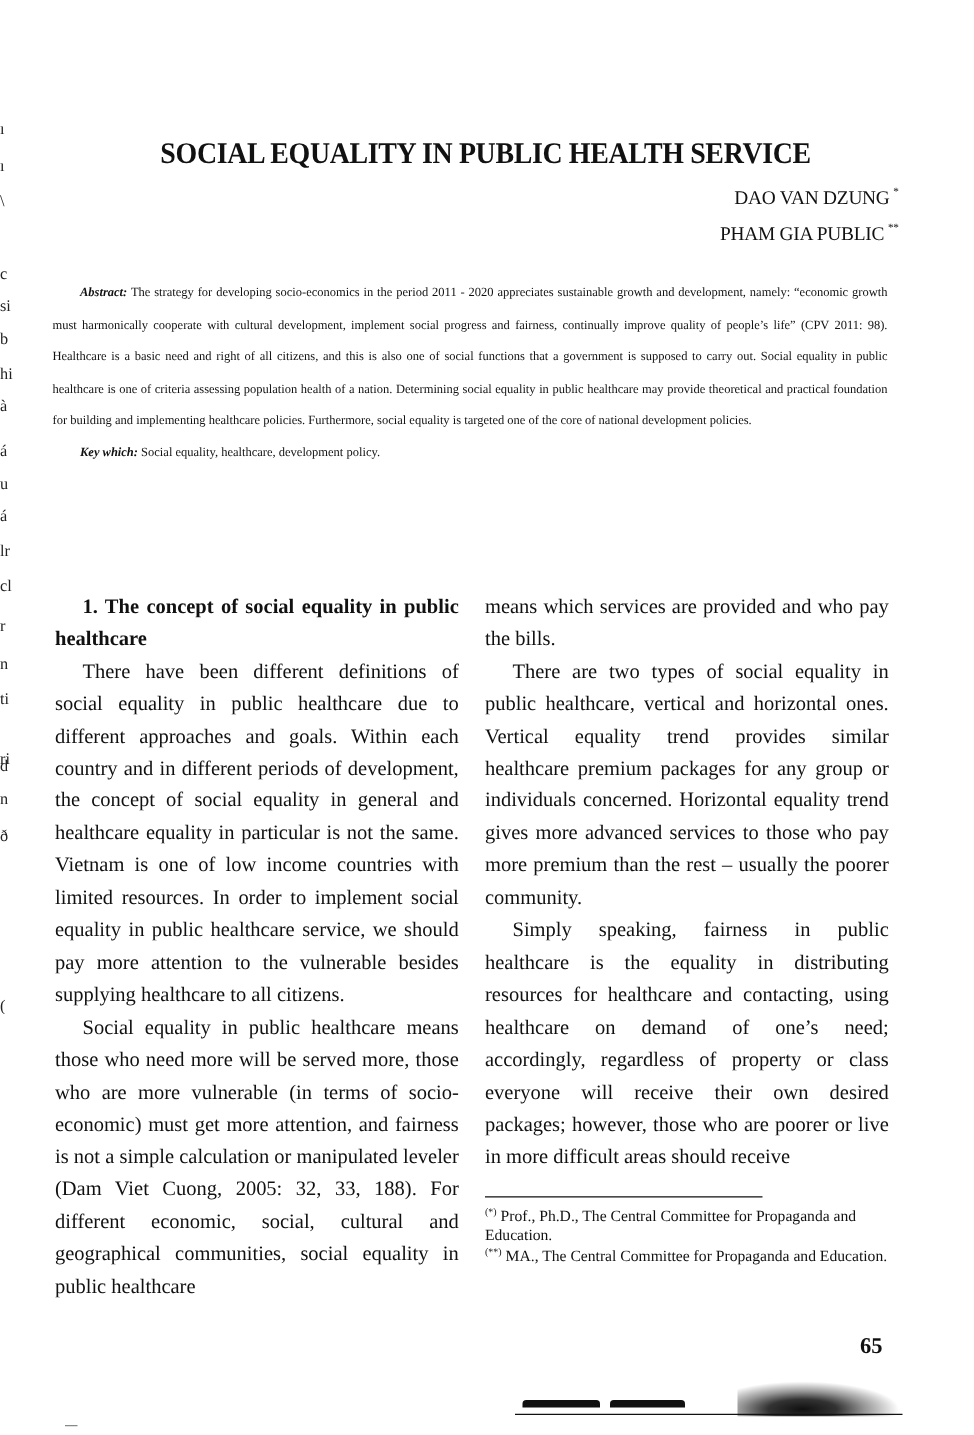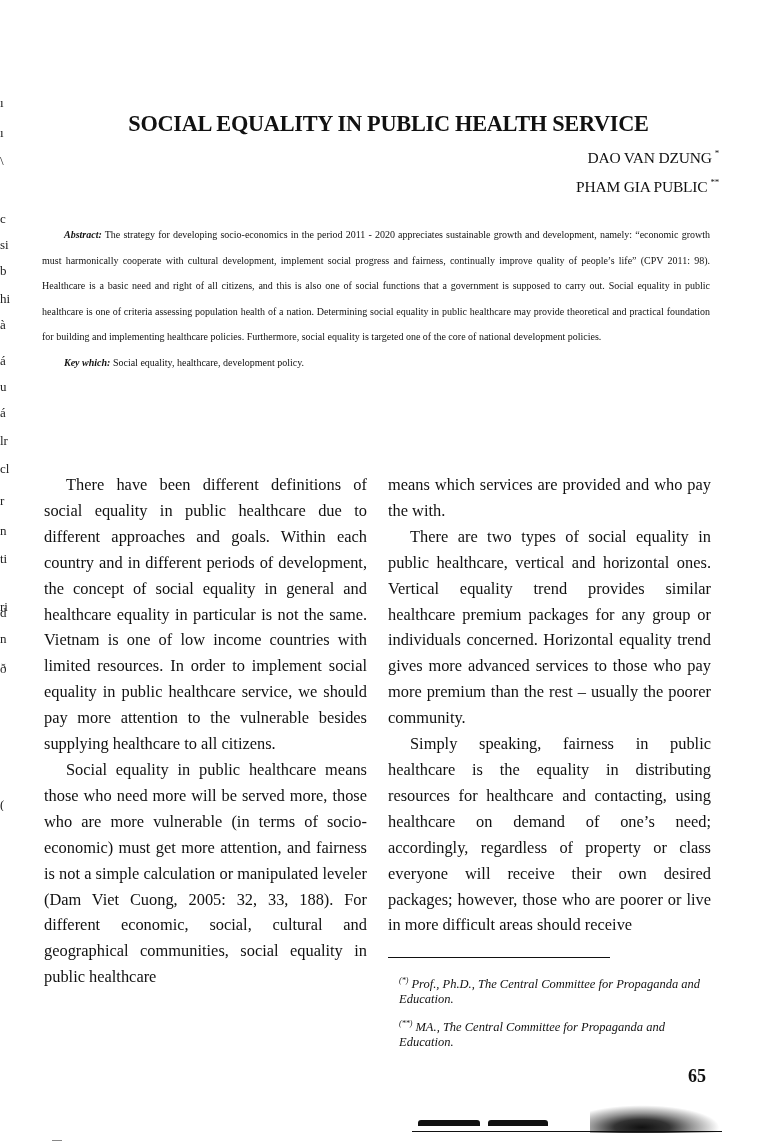--- a/index.html
+++ b/index.html
@@ -85,6 +85,7 @@
 </div>
 
 <div class="col col-left">
+  <p class="section-head">1. The concept of social equality in public healthcare</p>
   <p class="pi">There have been different definitions of social equality in public healthcare due to different approaches and goals. Within each country and in different periods of development, the concept of social equality in general and healthcare equality in particular is not the same. Vietnam is one of low income countries with limited resources. In order to implement social equality in public healthcare service, we should pay more attention to the vulnerable besides supplying healthcare to all citizens.</p>
   <p class="pi">Social equality in public healthcare means those who need more will be served more, those who are more vulnerable (in terms of socio-economic) must get more attention, and fairness is not a simple calculation or manipulated leveler (Dam Viet Cuong, 2005: 32, 33, 188). For different economic, social, cultural and geographical communities, social equality in public healthcare</p>
 </div>

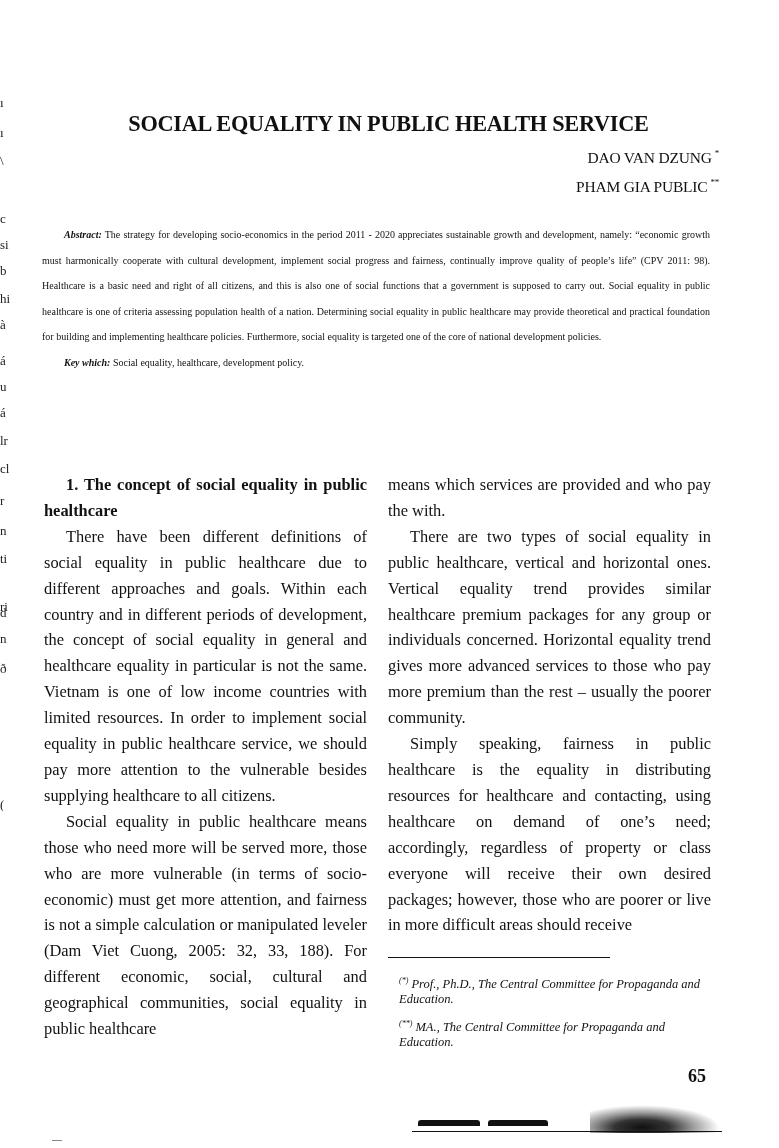--- a/index.html
+++ b/index.html
@@ -91,7 +91,7 @@
 </div>
 
 <div class="col col-right">
-  <p>means which services are provided and who pay the with.</p>
+  <p>means which services are provided and who pay the bills.</p>
   <p class="pi">There are two types of social equality in public healthcare, vertical and horizontal ones. Vertical equality trend provides similar healthcare premium packages for any group or individuals concerned. Horizontal equality trend gives more advanced services to those who pay more premium than the rest – usually the poorer community.</p>
   <p class="pi">Simply speaking, fairness in public healthcare is the equality in distributing resources for healthcare and contacting, using healthcare on demand of one’s need; accordingly, regardless of property or class everyone will receive their own desired packages; however, those who are poorer or live in more difficult areas should receive</p>
 </div>

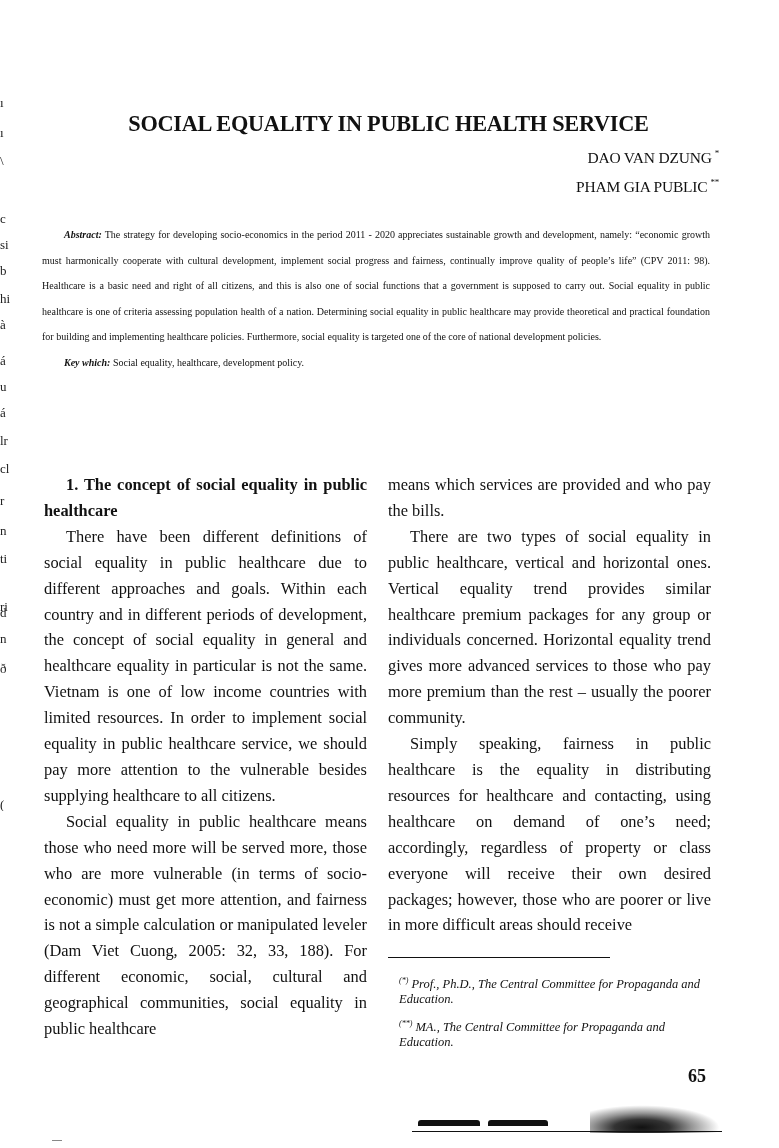--- a/index.html
+++ b/index.html
@@ -30,7 +30,7 @@
   .pi { text-indent: 22px; }
   .fn-rule { position: absolute; top: 957px; left: 388px; width: 222px; border-top: 1px solid #111; }
   .footnotes { position: absolute; top: 963px; left: 388px; width: 330px; font-size: 12.5px; line-height: 14.5px; }
-  .footnotes p { margin: 11px; font-style: italic; }
+  .footnotes p { margin: 0; }
   .footnotes sup { font-size: 8px; vertical-align: 5px; }
   .page-num { position: absolute; top: 1066px; left: 688px; font-weight: bold; font-size: 18px; }
   .scan-smudge { position: absolute; top: 1120px; height: 6px; background: #111; border-radius: 3px 3px 0 0; }

